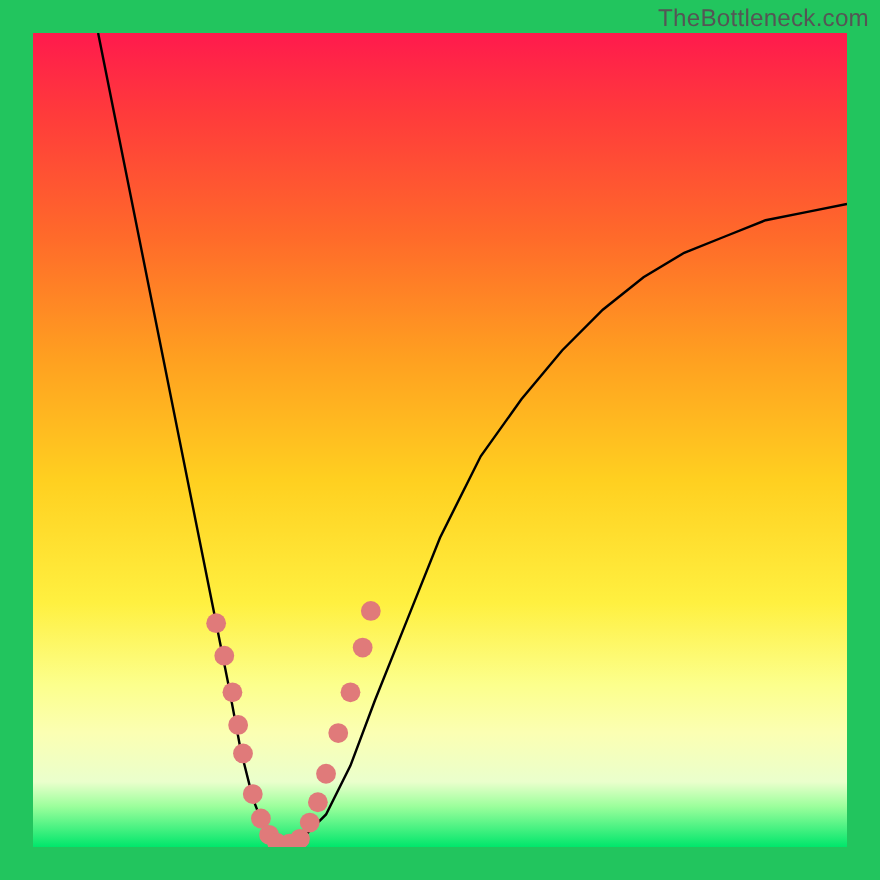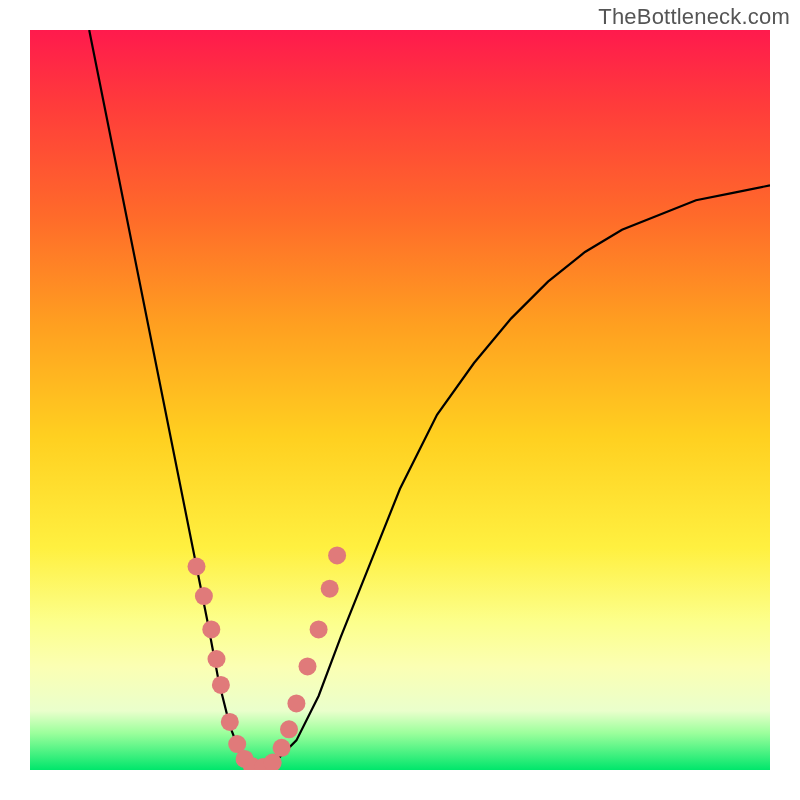--- a/index.html
+++ b/index.html
@@ -16,7 +16,7 @@
     top: 0;
     width: 800px;
     height: 800px;
-    background: #ffffff;
+    background: #22c55e;
   }
   .plot-bg {
     position: absolute;

